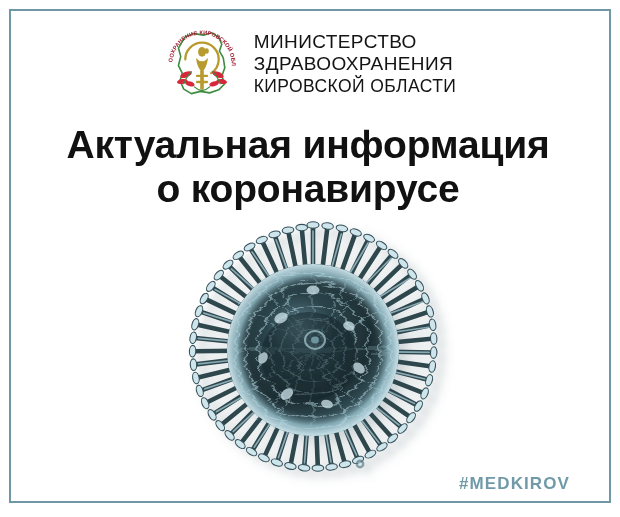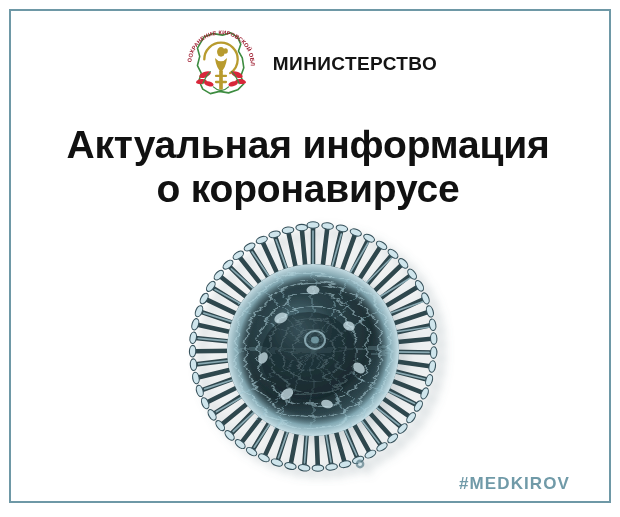--- a/index.html
+++ b/index.html
@@ -63,7 +63,7 @@
   .ministry-line1,
   .ministry-line2 {
     font-size: 19px;
-    font-weight: 700;
+    font-weight: 400;
     letter-spacing: 0.4px;
     line-height: 1.16;
     color: #141414;

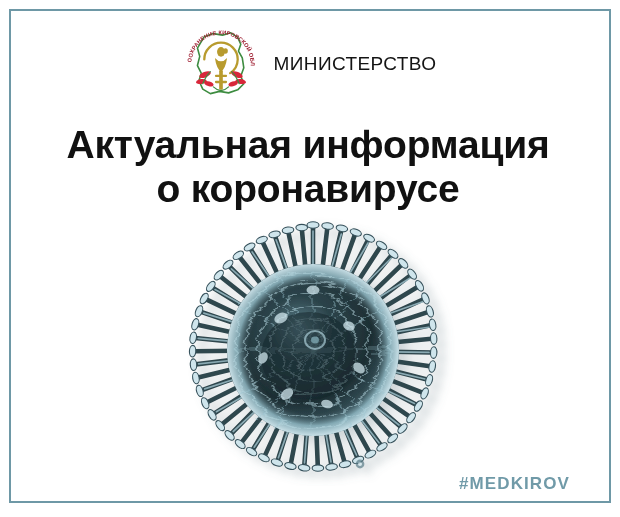--- a/index.html
+++ b/index.html
@@ -172,6 +172,7 @@
 
       <div class="ministry-text">
         <div class="ministry-line1">МИНИСТЕРСТВО</div>
+        <div class="ministry-line2">ЗДРАВООХРАНЕНИЯ</div>
       </div>
 
     </div>

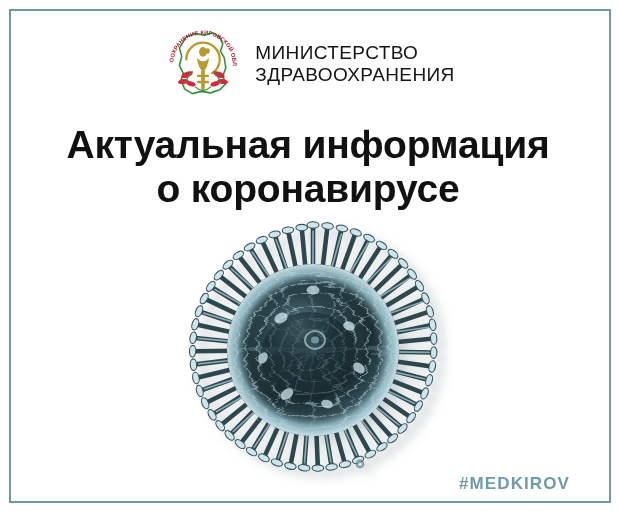--- a/index.html
+++ b/index.html
@@ -173,6 +173,7 @@
       <div class="ministry-text">
         <div class="ministry-line1">МИНИСТЕРСТВО</div>
         <div class="ministry-line2">ЗДРАВООХРАНЕНИЯ</div>
+        <div class="ministry-line3">КИРОВСКОЙ ОБЛАСТИ</div>
       </div>
 
     </div>

